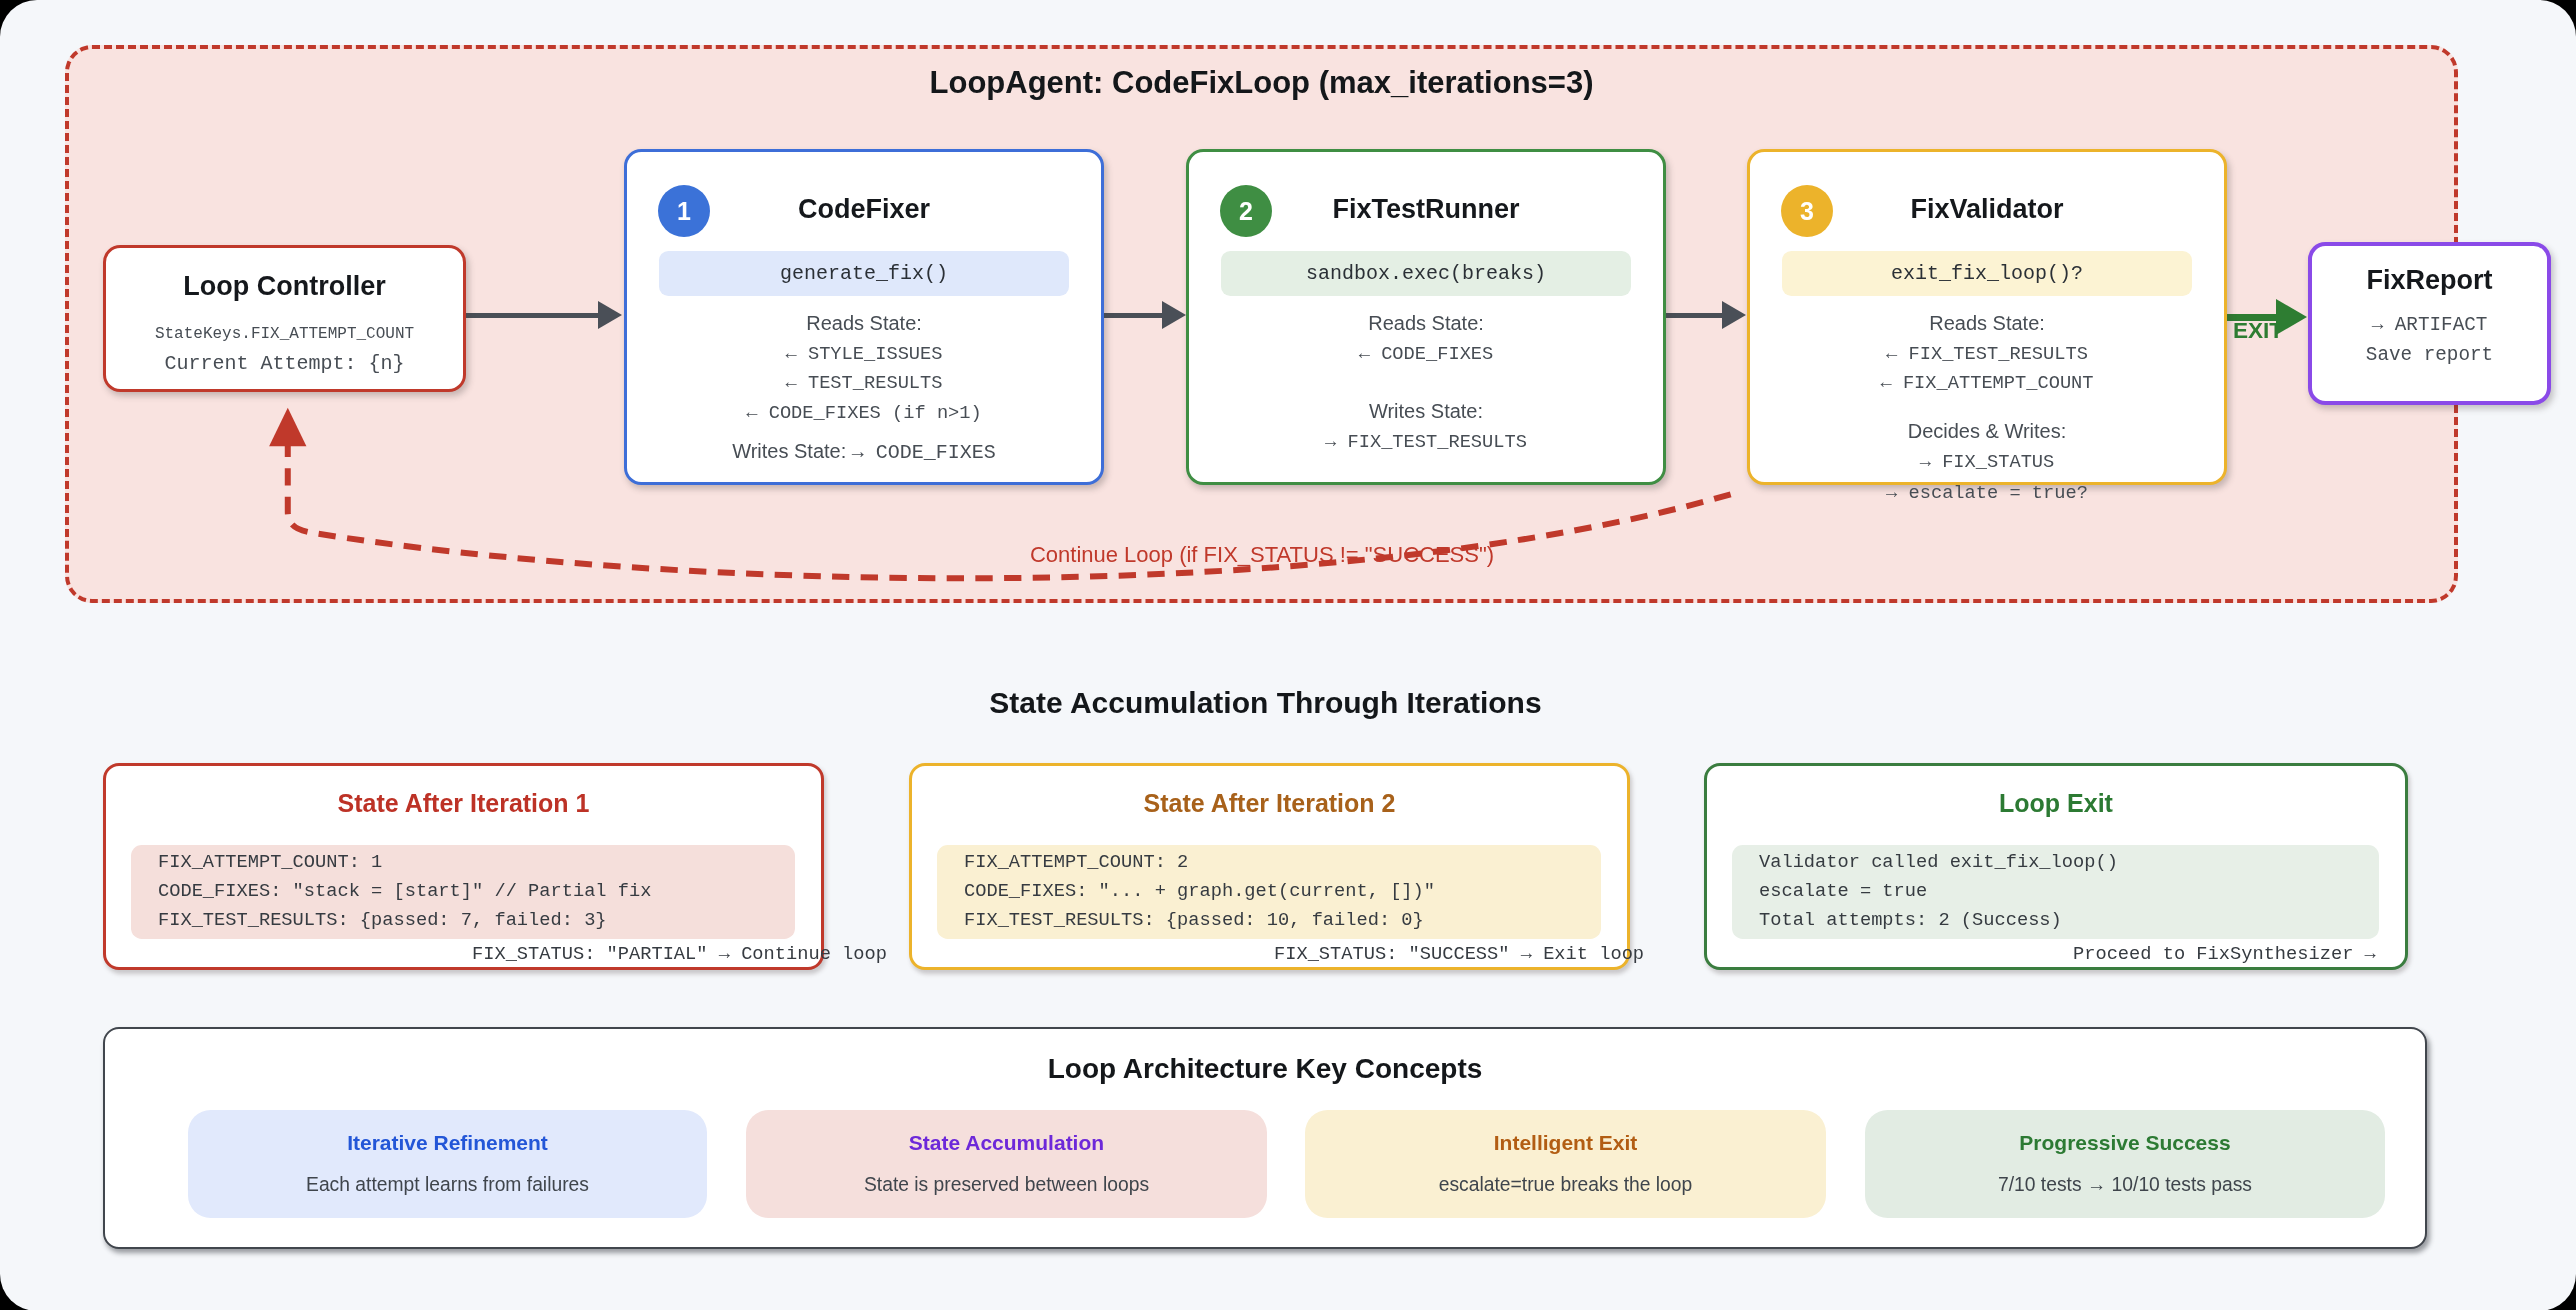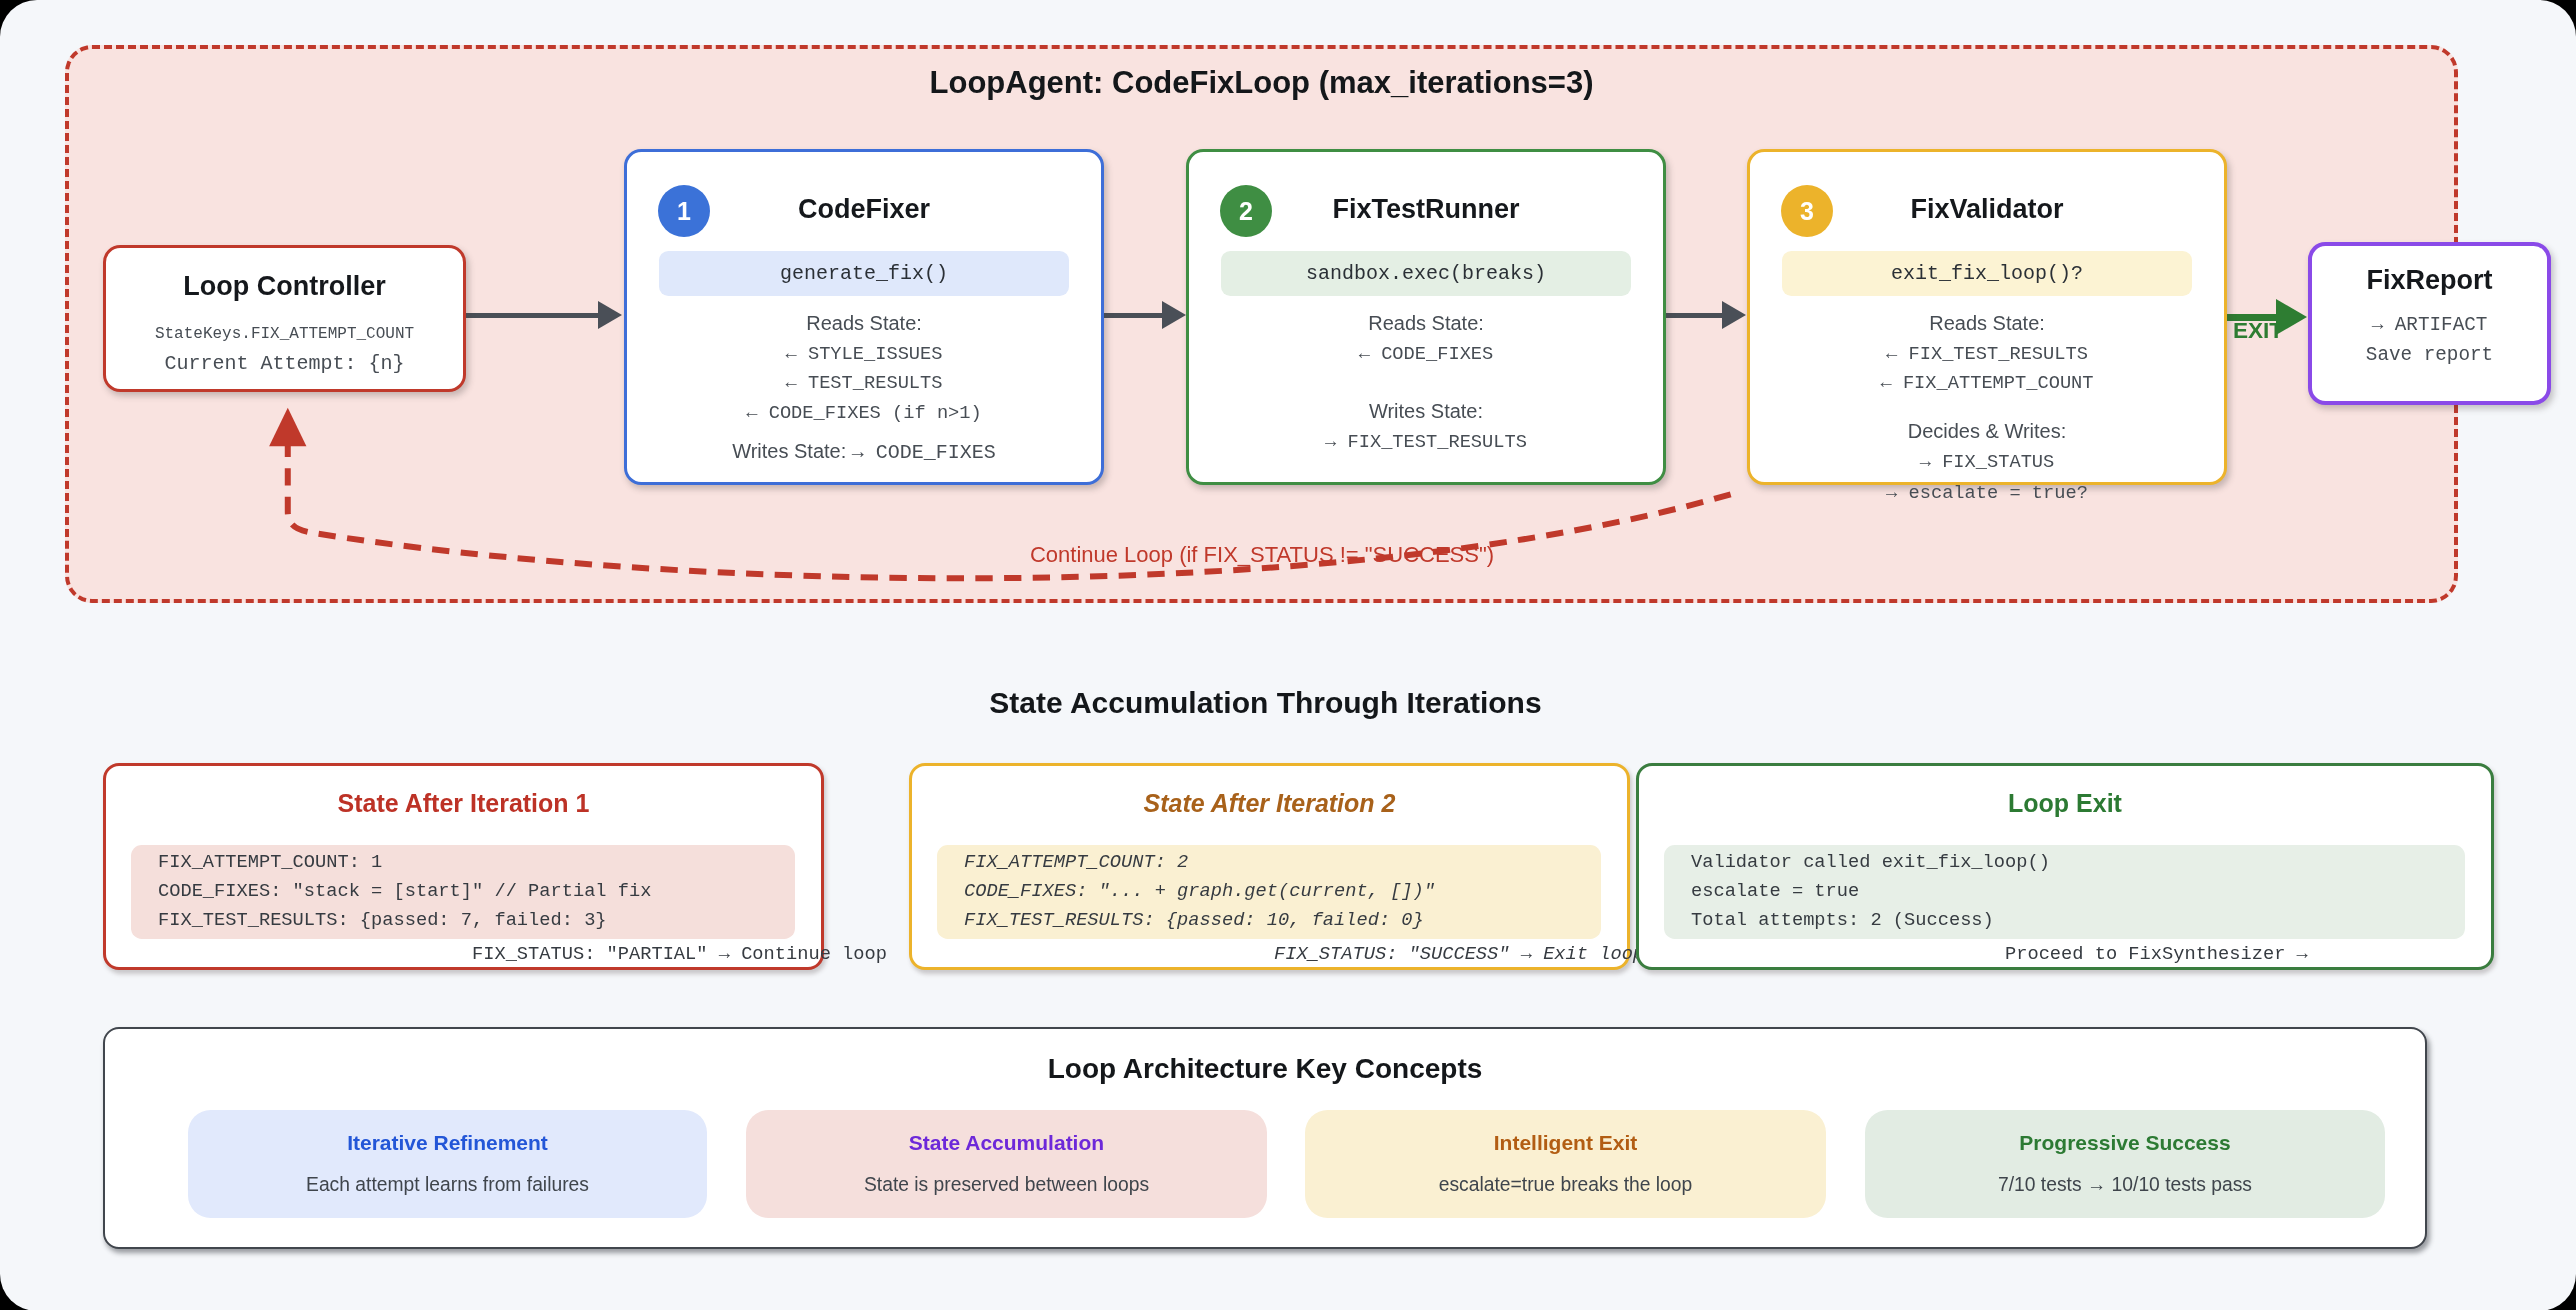--- a/index.html
+++ b/index.html
@@ -59,7 +59,7 @@
                border-radius:10.7px;padding:3.3px 27px;font-size:18.7px;line-height:29px;color:#363b41;white-space:pre;}
   .scard .spill{position:absolute;top:177px;font-size:18.7px;color:#363b41;white-space:nowrap;z-index:9;}
   .sc1{left:103px;width:721px;border:3.3px solid #c0392b;z-index:3;}
-  .sc2{left:909px;width:721px;border:3.3px solid #ecb32b;z-index:4;font-style:italic;}
+  .sc2{left:909px;width:721px;border:3.3px solid #ecb32b;z-index:4;}
   .sc3{left:1636px;width:858px;border:3.3px solid #3a7d3f;z-index:5;padding-left:37px;}
   .sc1 .stitle{color:#bd3226;} .sc2 .stitle{color:#a8611a;} .sc3 .stitle{color:#2c7a33;}
   .sc1 .code{background:#f5dfdb;} .sc2 .code{background:#faf0d2;} .sc3 .code{background:#e7efe7;}

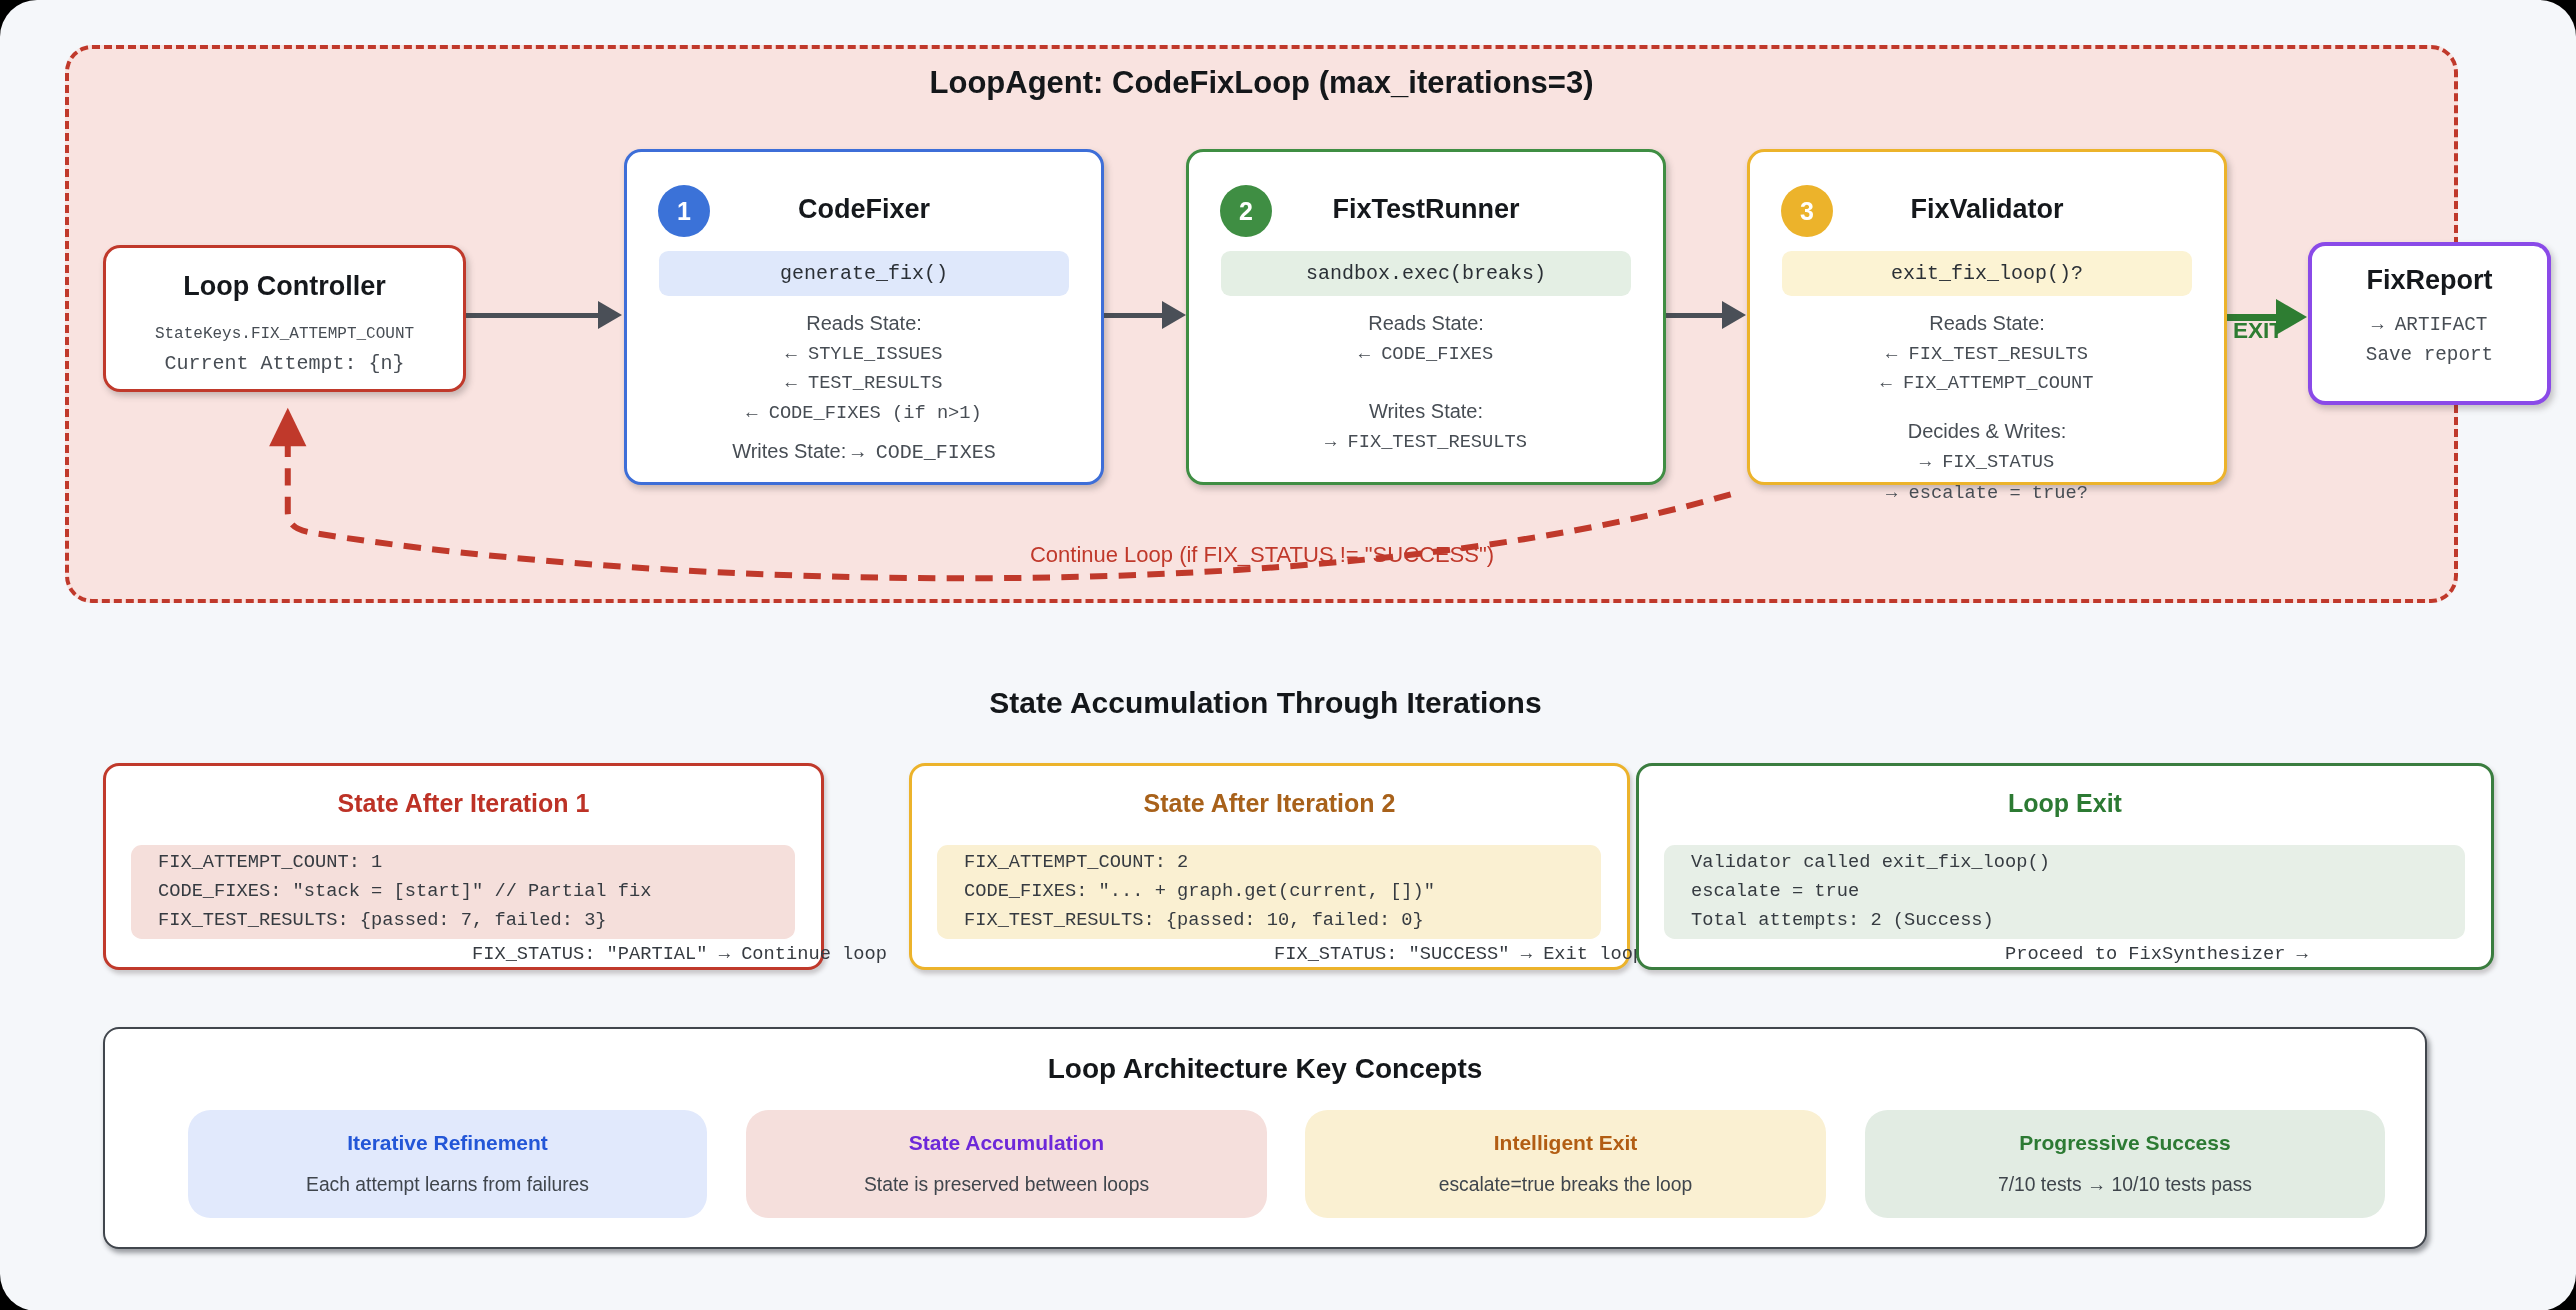--- a/index.html
+++ b/index.html
@@ -60,7 +60,7 @@
   .scard .spill{position:absolute;top:177px;font-size:18.7px;color:#363b41;white-space:nowrap;z-index:9;}
   .sc1{left:103px;width:721px;border:3.3px solid #c0392b;z-index:3;}
   .sc2{left:909px;width:721px;border:3.3px solid #ecb32b;z-index:4;}
-  .sc3{left:1636px;width:858px;border:3.3px solid #3a7d3f;z-index:5;padding-left:37px;}
+  .sc3{left:1704px;width:704px;border:3.3px solid #3a7d3f;z-index:5;padding-left:37px;}
   .sc1 .stitle{color:#bd3226;} .sc2 .stitle{color:#a8611a;} .sc3 .stitle{color:#2c7a33;}
   .sc1 .code{background:#f5dfdb;} .sc2 .code{background:#faf0d2;} .sc3 .code{background:#e7efe7;}
   .sc1 .spill{left:366px;} .sc2 .spill{left:362px;} .sc3 .spill{left:366px;}

